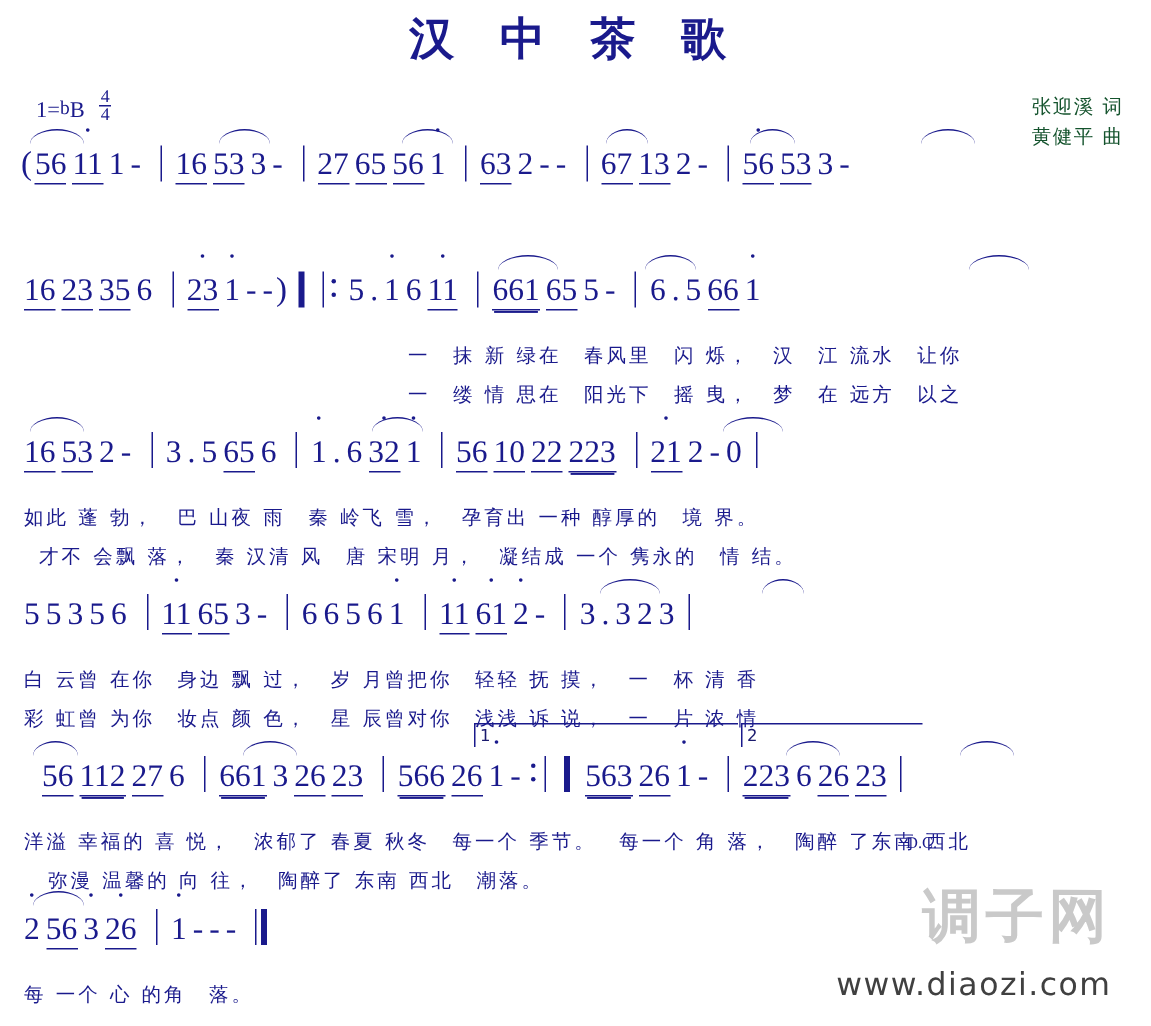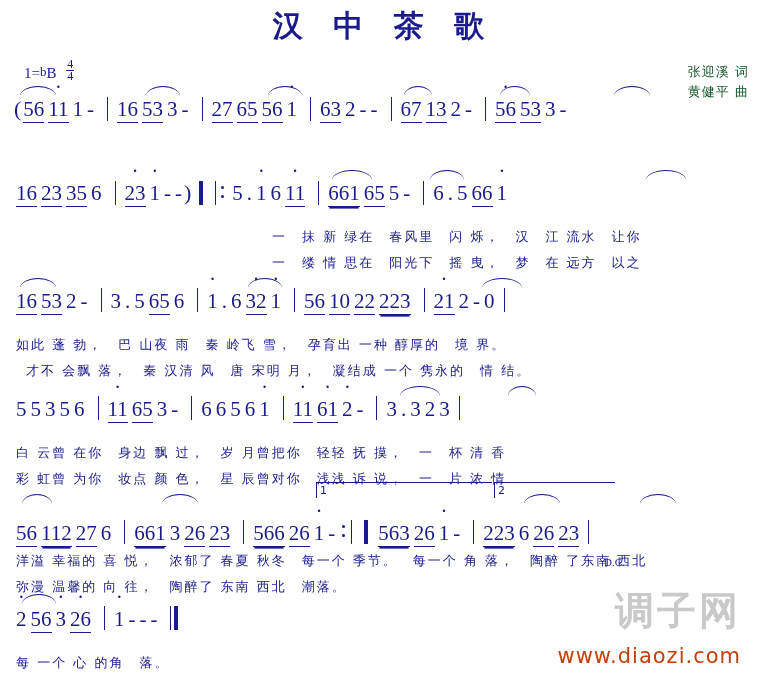--- a/index.html
+++ b/index.html
@@ -222,7 +222,7 @@
     <div class="volta" style="left:494px;top:-22px;width:120px;">
         <b>2</b>
       </div>
-    <div class="notes" style="left:14px;margin-top:16px;">
+    <div class="notes" style="left:26px;">
       <span class="g b1">56</span><span class="g b1 beam2">112</span><span class="g b1">27</span><span class="g">6</span>
       <span class="bar"></span><span class="g b1 beam2">661</span><span class="g">3</span><span class="g b1">26</span><span class="g b1">23</span>
       <span class="bar"></span><span class="g b1 beam2">566</span><span class="g b1">26</span><span class="g dotA">1</span><span class="g">-</span>

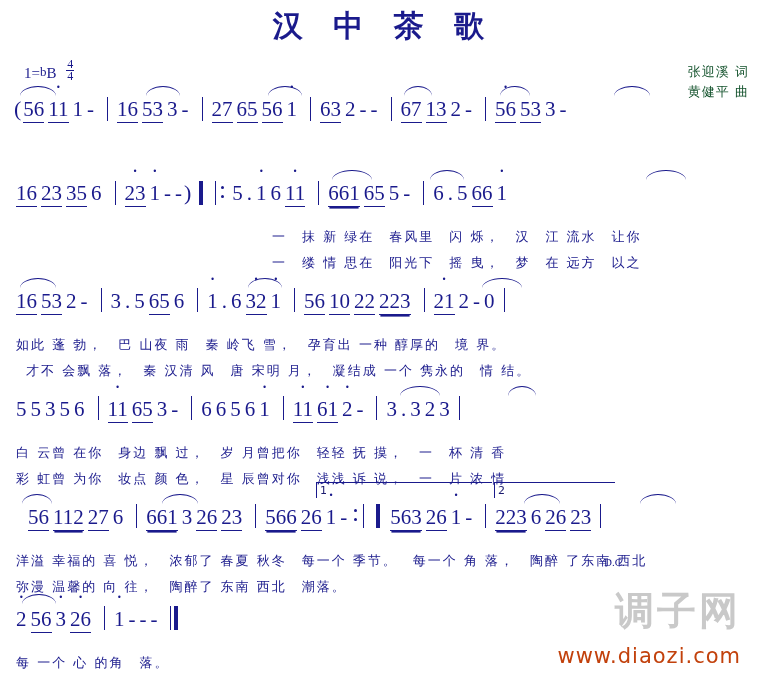--- a/index.html
+++ b/index.html
@@ -236,7 +236,7 @@
     <div class="slur" style="left:640px;top:-10px;width:36px;"></div>
     <div class="dc" style="left:604px;top:52px;font-family:Liberation Serif, serif;">D.C.</div>
     <div class="lyric" style="top:48px;left:16px;letter-spacing:2px;">洋溢 幸福的 喜 悦，　浓郁了 春夏 秋冬　每一个 季节。　每一个 角 落，　陶醉 了东南 西北</div>
-    <div class="lyric" style="top:74px;left:16px;letter-spacing:2px;">弥漫 温馨的 向 往，　陶醉了 东南 西北　潮落。</div>
+    <div class="lyric" style="top:74px;left:32px;letter-spacing:2px;">弥漫 温馨的 向 往，　陶醉了 东南 西北　潮落。</div>
   </div>
 
   <div class="staff" style="top:606px;">

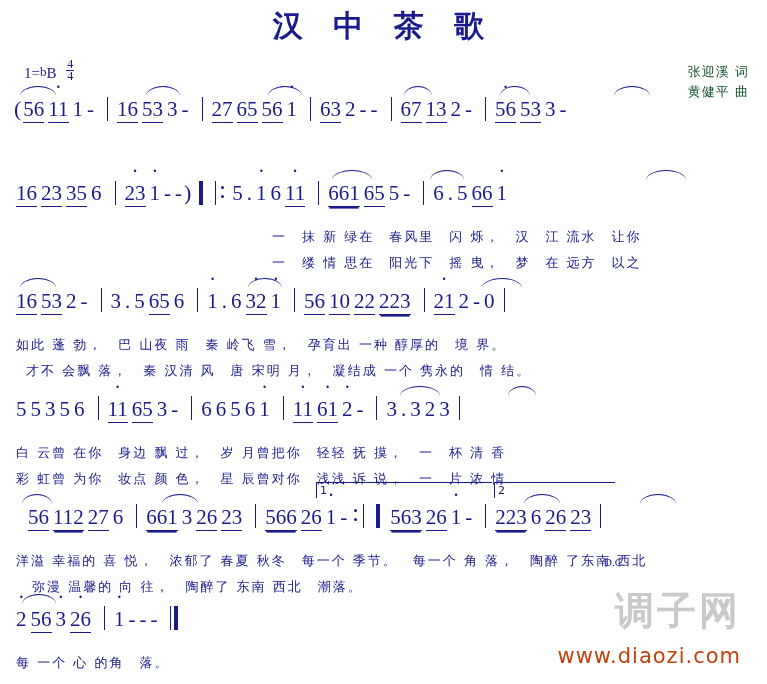--- a/index.html
+++ b/index.html
@@ -129,7 +129,7 @@
   .wmurl{
     position:absolute;right:26px;bottom:16px;
     font-family:"DejaVu Sans", sans-serif;
-    font-size:21px;color:#c2410c;letter-spacing:1px;
+    font-size:21px;color:#404040;letter-spacing:1px;
   }
   .paren{font-size:22px;}
 </style>

